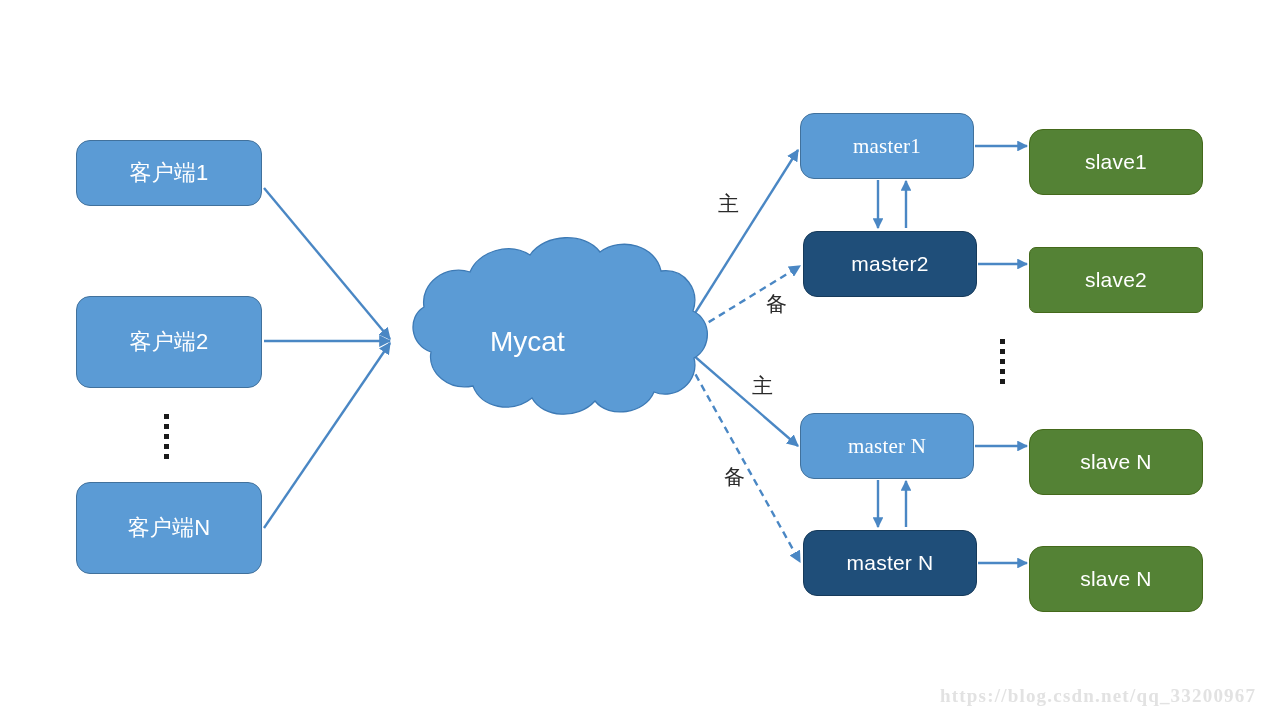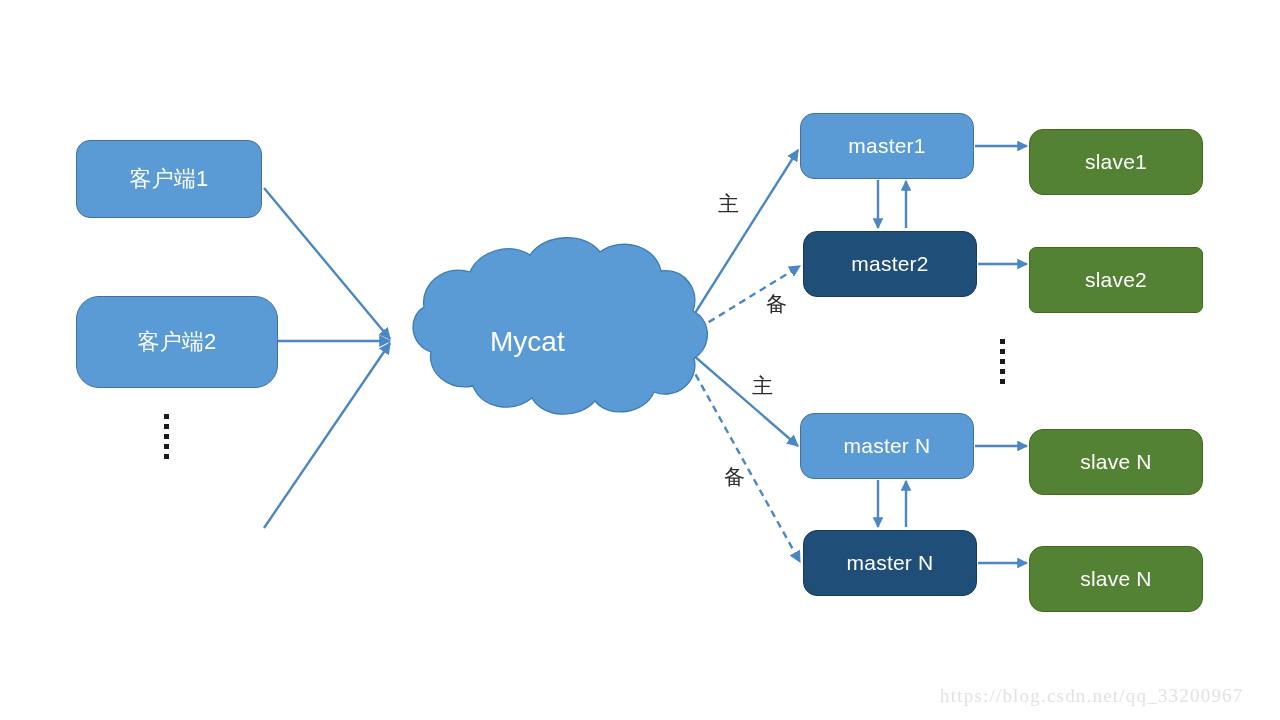--- a/index.html
+++ b/index.html
@@ -45,6 +45,7 @@
   .node.master-primary {
     background: #5B9BD5;
     border: 1px solid #41719C;
+    font-family: Liberation Serif, serif;
   }
 
   .node.master-standby {

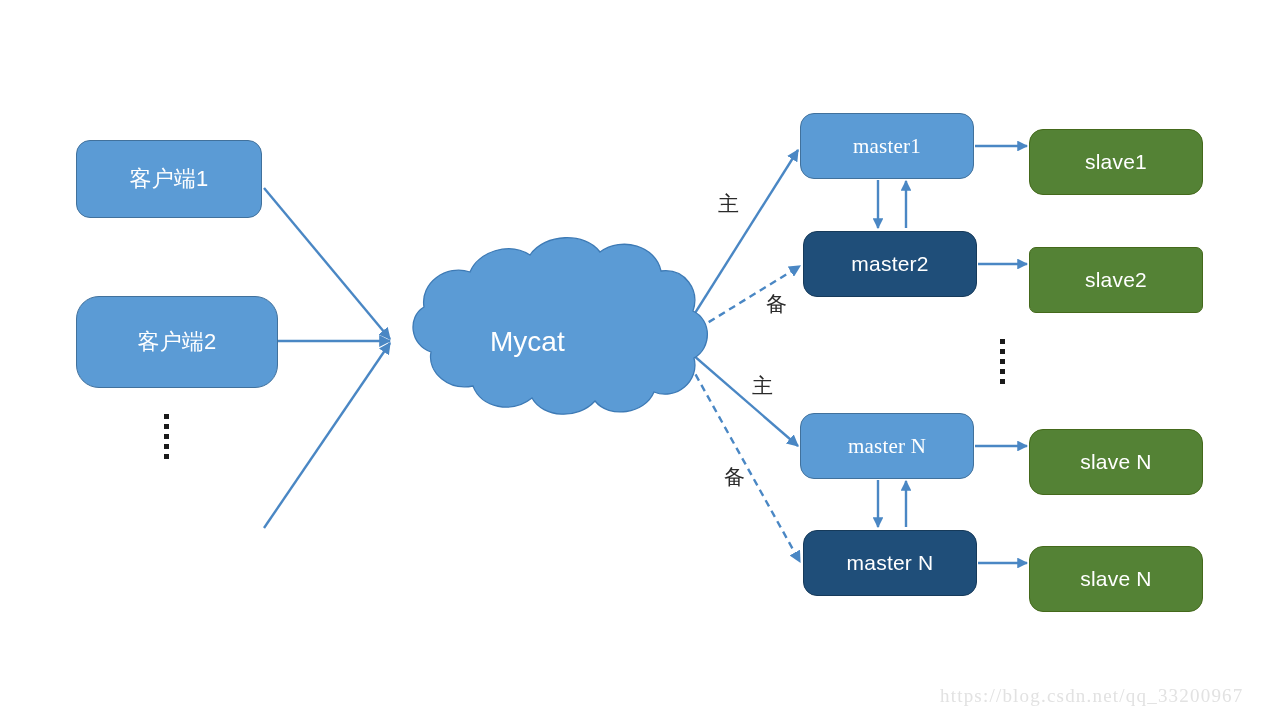--- a/index.html
+++ b/index.html
@@ -165,7 +165,7 @@
 
   <div class="cloud-label" style="left:490px; top:326px;">Mycat</div>
 
-  <div class="node client" style="left:76px; top:140px; width:186px; height:78px;">
+  <div class="node client" style="left:76px; top:140px; width:186px; height:66px;">
     <span>客户端1</span>
   </div>
   <div class="node client" style="left:76px; top:296px; width:202px; height:92px;border-radius:23px;">

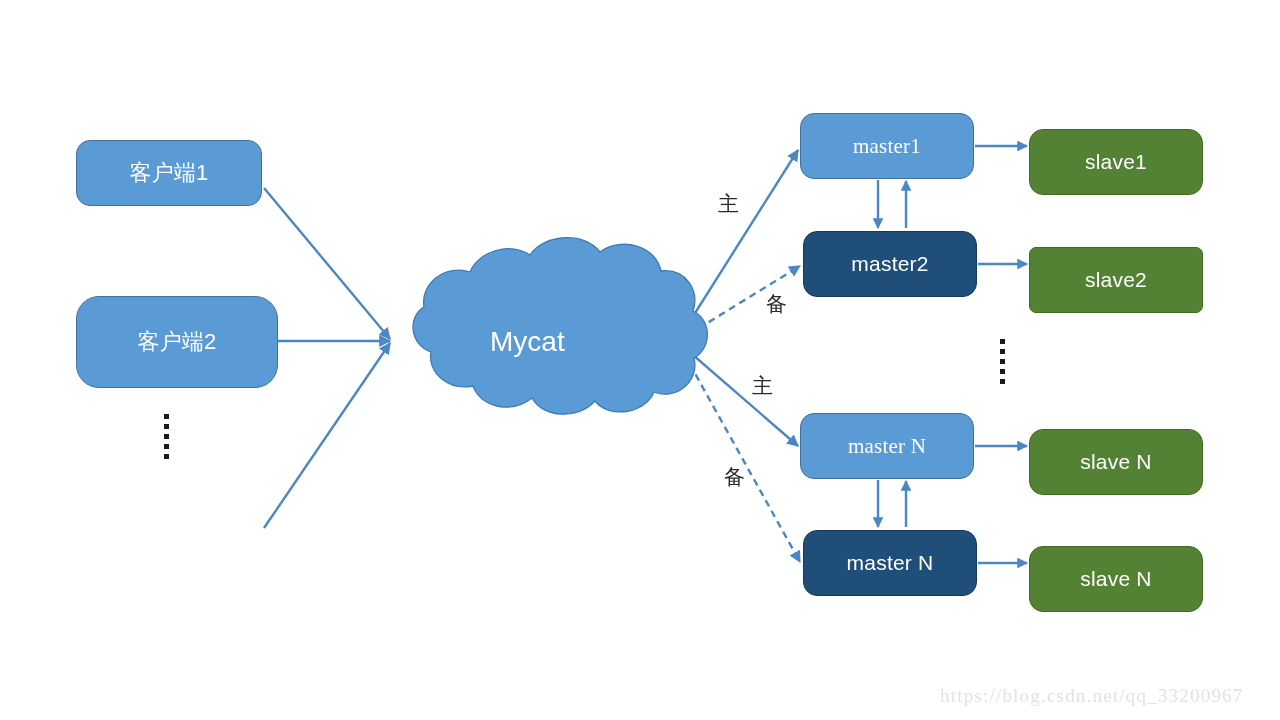--- a/index.html
+++ b/index.html
@@ -168,7 +168,7 @@
   <div class="node client" style="left:76px; top:140px; width:186px; height:66px;">
     <span>客户端1</span>
   </div>
-  <div class="node client" style="left:76px; top:296px; width:202px; height:92px;border-radius:23px;">
+  <div class="node client" style="left:76px; top:296px; width:186px; height:92px;">
     <span>客户端2</span>
   </div>
 

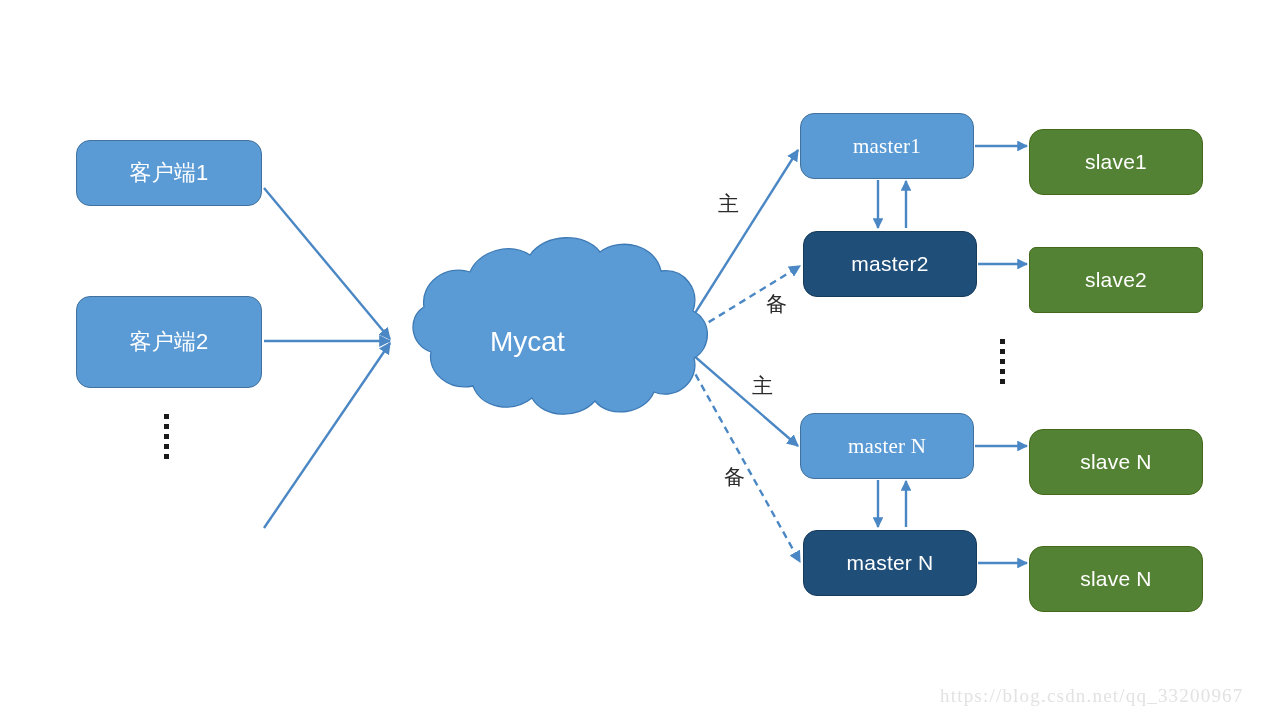--- a/index.html
+++ b/index.html
@@ -171,6 +171,9 @@
   <div class="node client" style="left:76px; top:296px; width:186px; height:92px;">
     <span>客户端2</span>
   </div>
+  <div class="node client" style="left:76px; top:482px; width:186px; height:92px;">
+    <span>客户端N</span>
+  </div>
 
   <div class="node master-primary" style="left:800px; top:113px; width:174px; height:66px;">
     <span>master1</span>

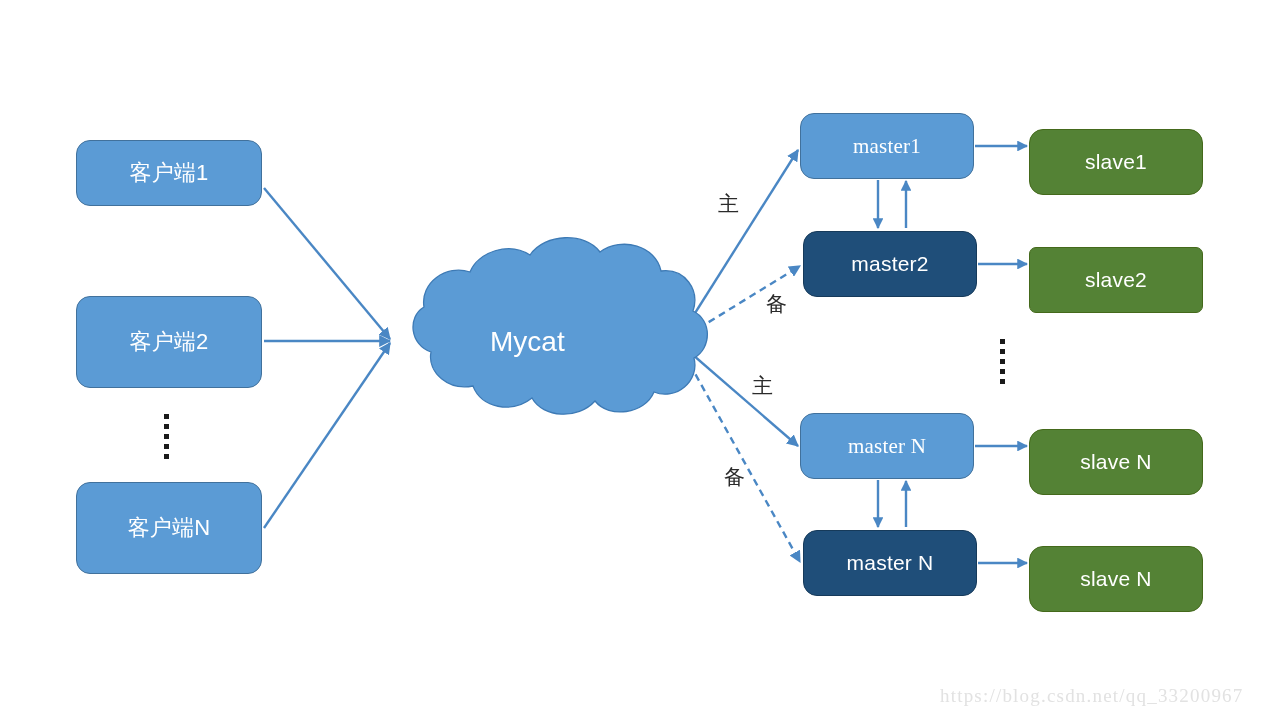--- a/index.html
+++ b/index.html
@@ -106,6 +106,7 @@
     letter-spacing: 1.2px;
     white-space: nowrap;
     user-select: none;
+    font-weight: bold;
   }
 </style>
 </head>

